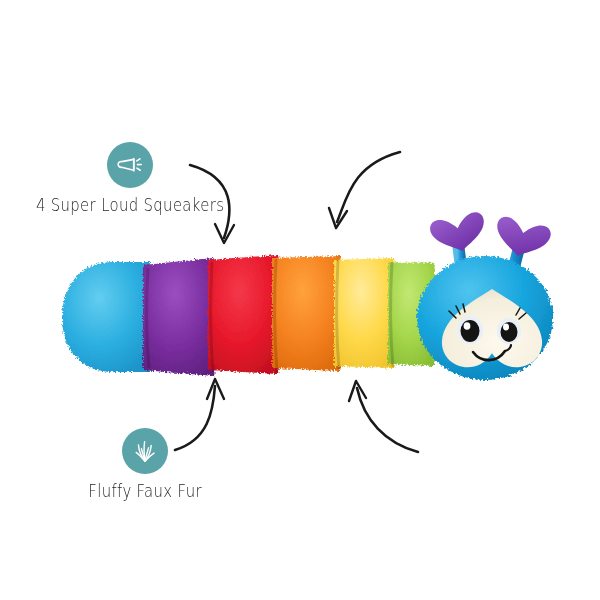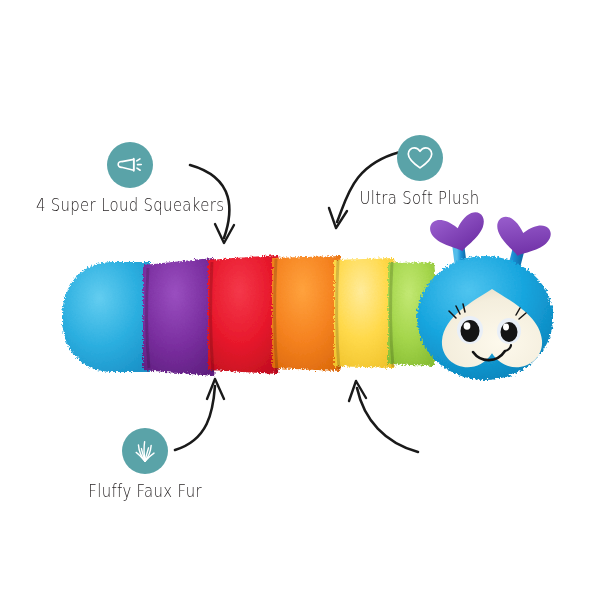--- a/index.html
+++ b/index.html
@@ -241,14 +241,6 @@
     <div class="feature-label">4 Super Loud Squeakers</div>
   </div>
 
-  <div class="feature" id="feature-plush">
-    <div class="feature-icon" style="background:#5aa3a8;">
-      <svg width="30" height="30" viewBox="0 0 32 32">
-        <path d="M16,26.5 C6.5,19.8 3.5,15.6 3.5,11.6 C3.5,7.9 6.4,5.2 9.9,5.2 C12.3,5.2 14.6,6.6 16,8.9 C17.4,6.6 19.7,5.2 22.1,5.2 C25.6,5.2 28.5,7.9 28.5,11.6 C28.5,15.6 25.5,19.8 16,26.5 Z" fill="none" stroke="#ffffff" stroke-width="1.8" stroke-linejoin="round"></path>
-      </svg>
-    </div>
-    <div class="feature-label">Ultra Soft Plush</div>
-  </div>
 
   <div class="feature" id="feature-fur">
     <div class="feature-icon" style="background:#5aa3a8;">

